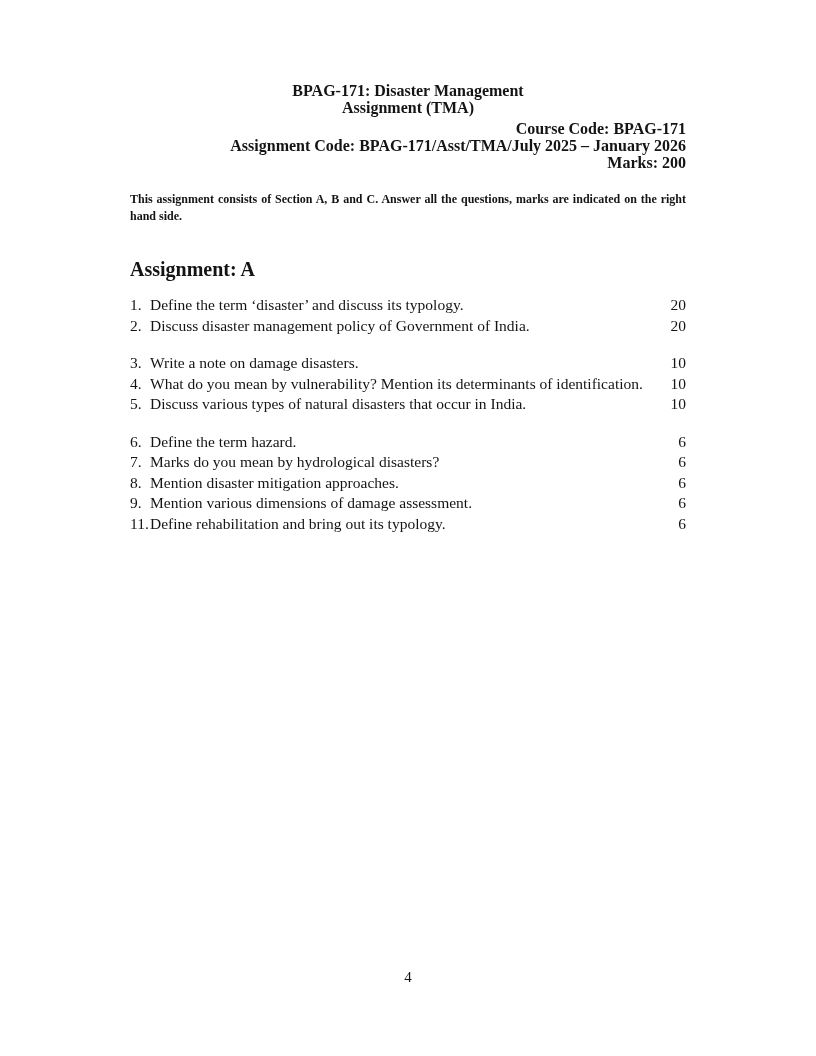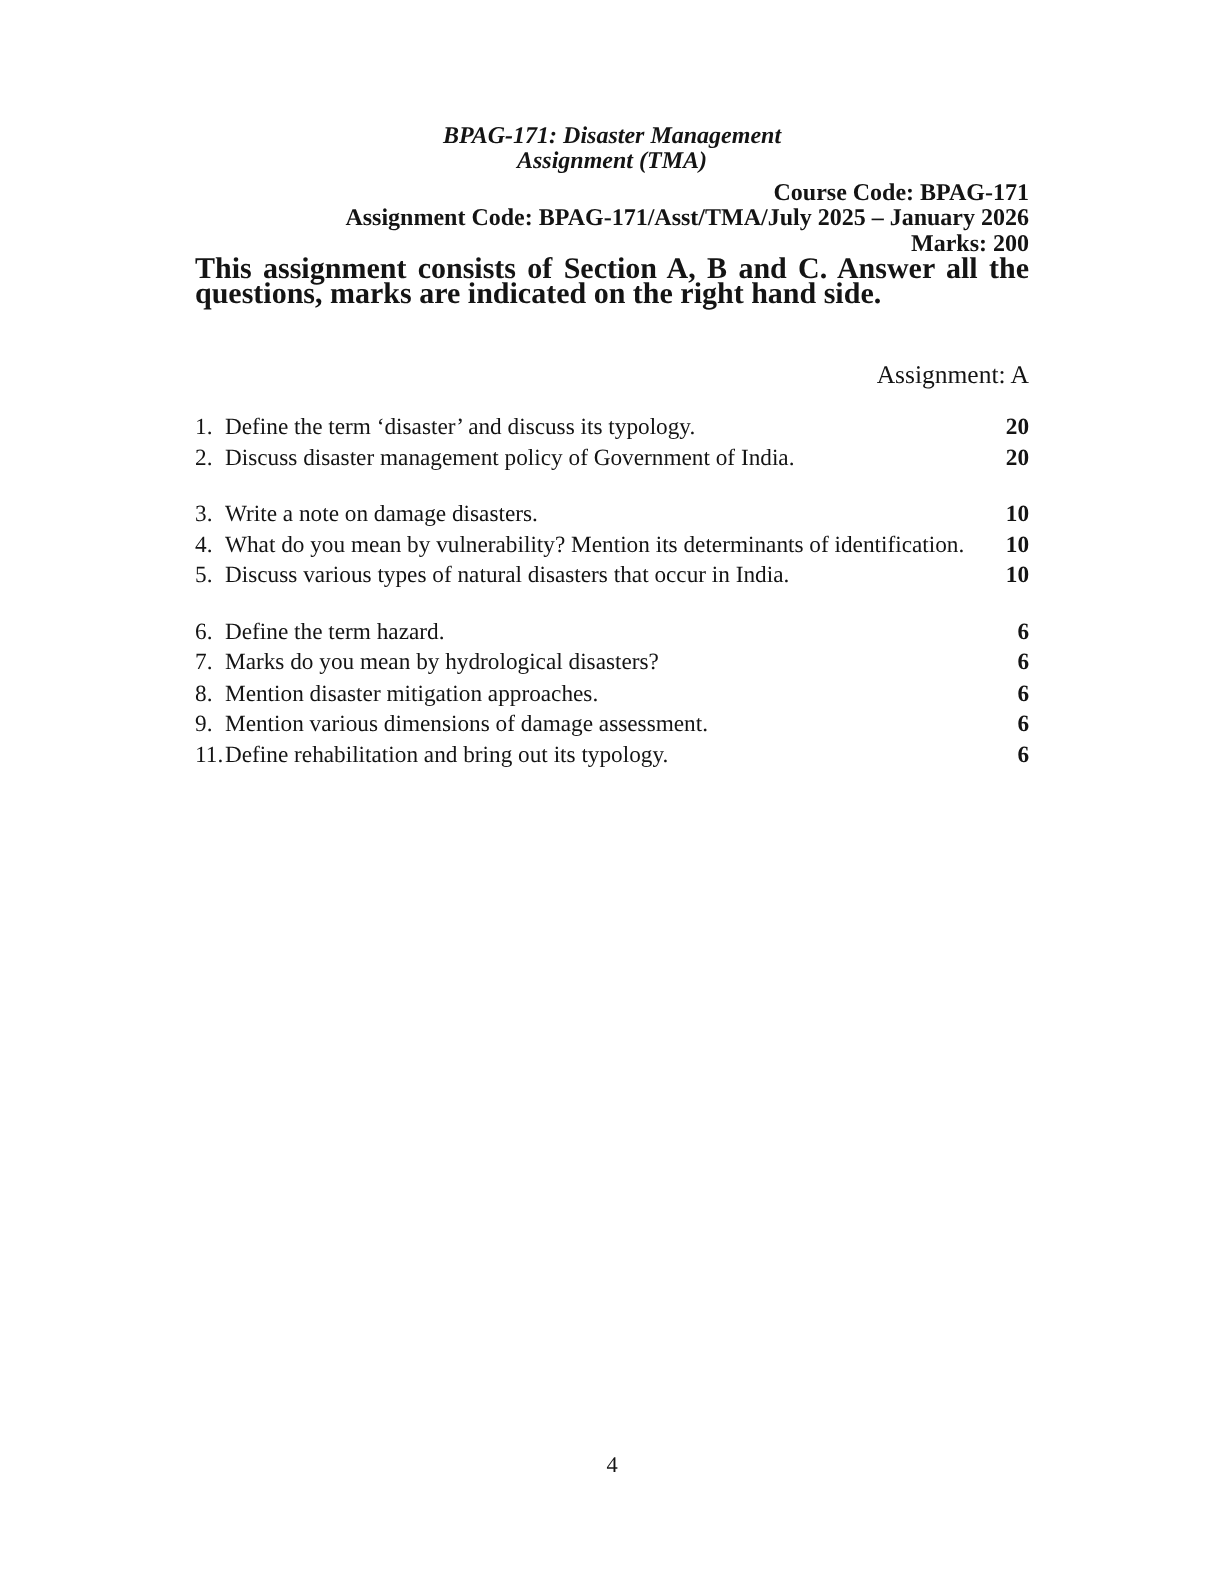--- a/index.html
+++ b/index.html
@@ -29,7 +29,6 @@
     font-weight: bold;
     font-size: 16px;
     line-height: 17px;
-    font-style: italic;
   }
   .meta {
     margin-top: 4px;

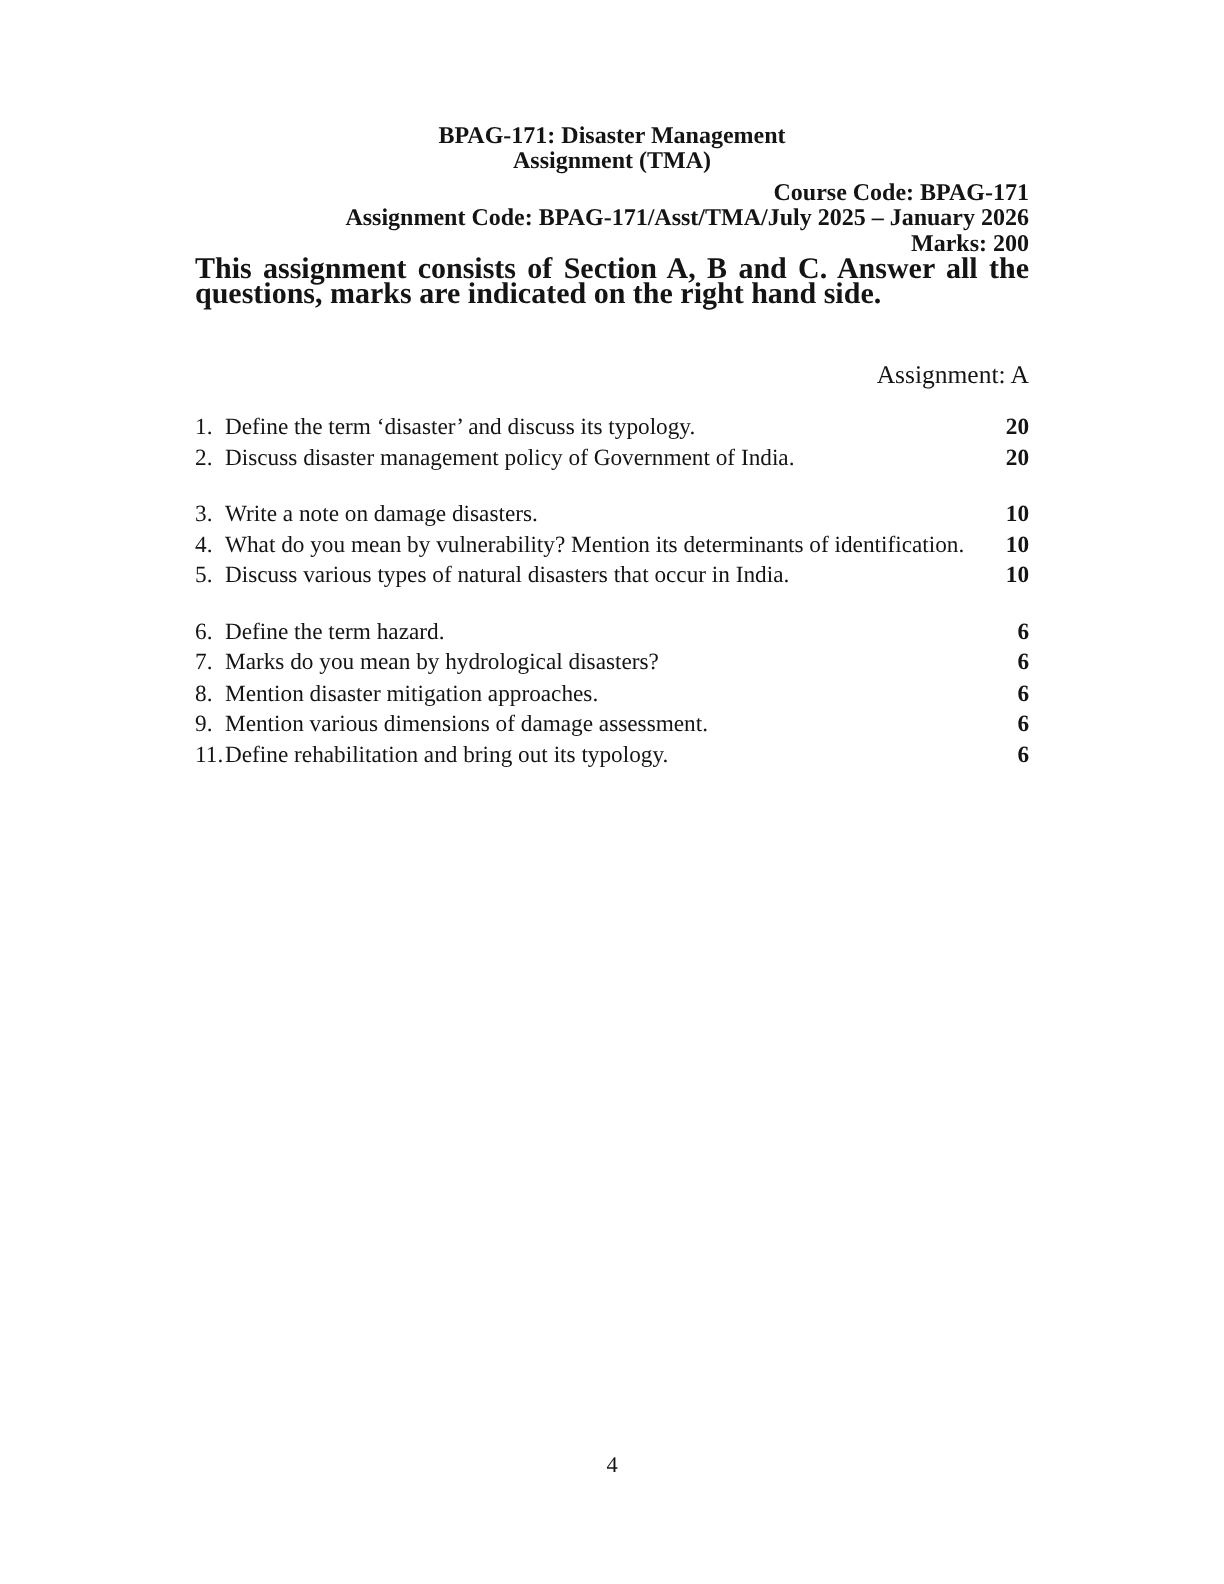--- a/index.html
+++ b/index.html
@@ -38,8 +38,9 @@
     line-height: 17px;
   }
   .instructions {
+    margin-top: 20px;
     font-weight: bold;
-    font-size: 20px;
+    font-size: 12px;
     line-height: 17px;
     text-align: justify;
   }

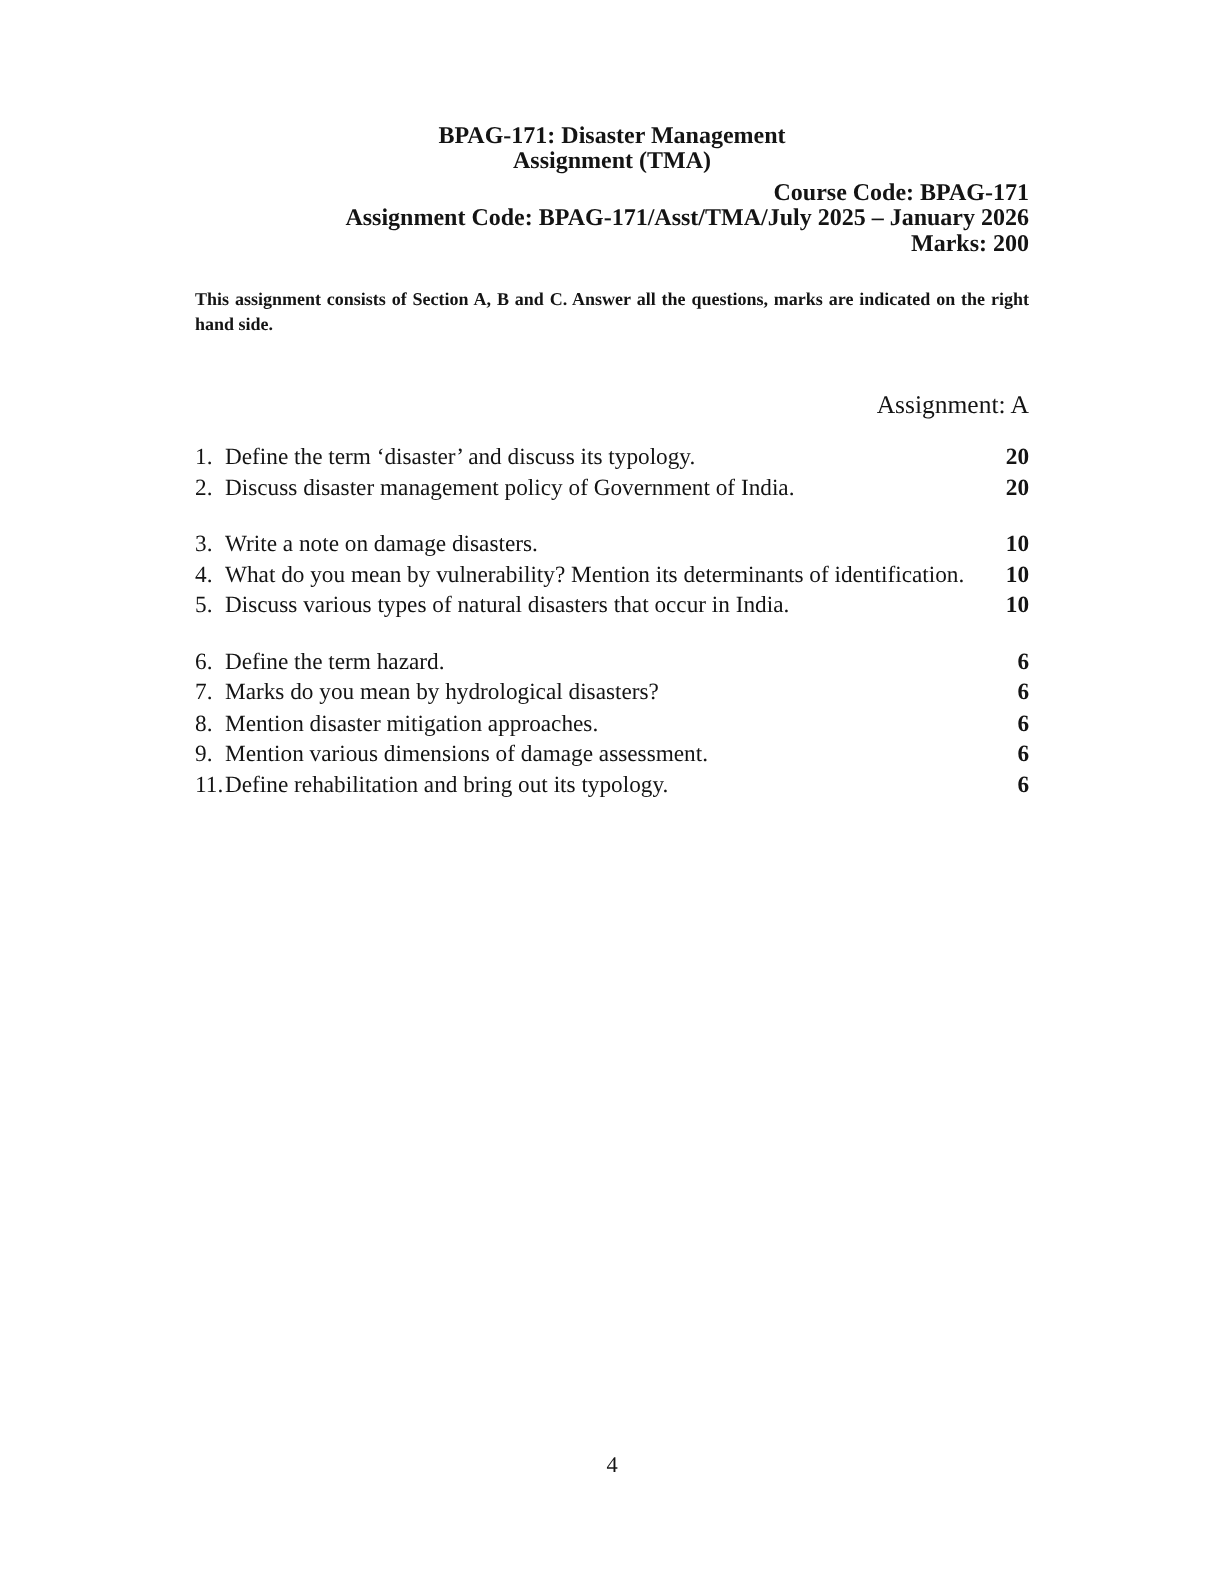--- a/index.html
+++ b/index.html
@@ -46,9 +46,9 @@
   }
   .section-heading {
     margin-top: 36px;
-    text-align: right;
-    font-weight: normal;
-    font-size: 17px;
+    text-align: left;
+    font-weight: bold;
+    font-size: 20px;
     line-height: 17px;
   }
   .section-heading.tight {

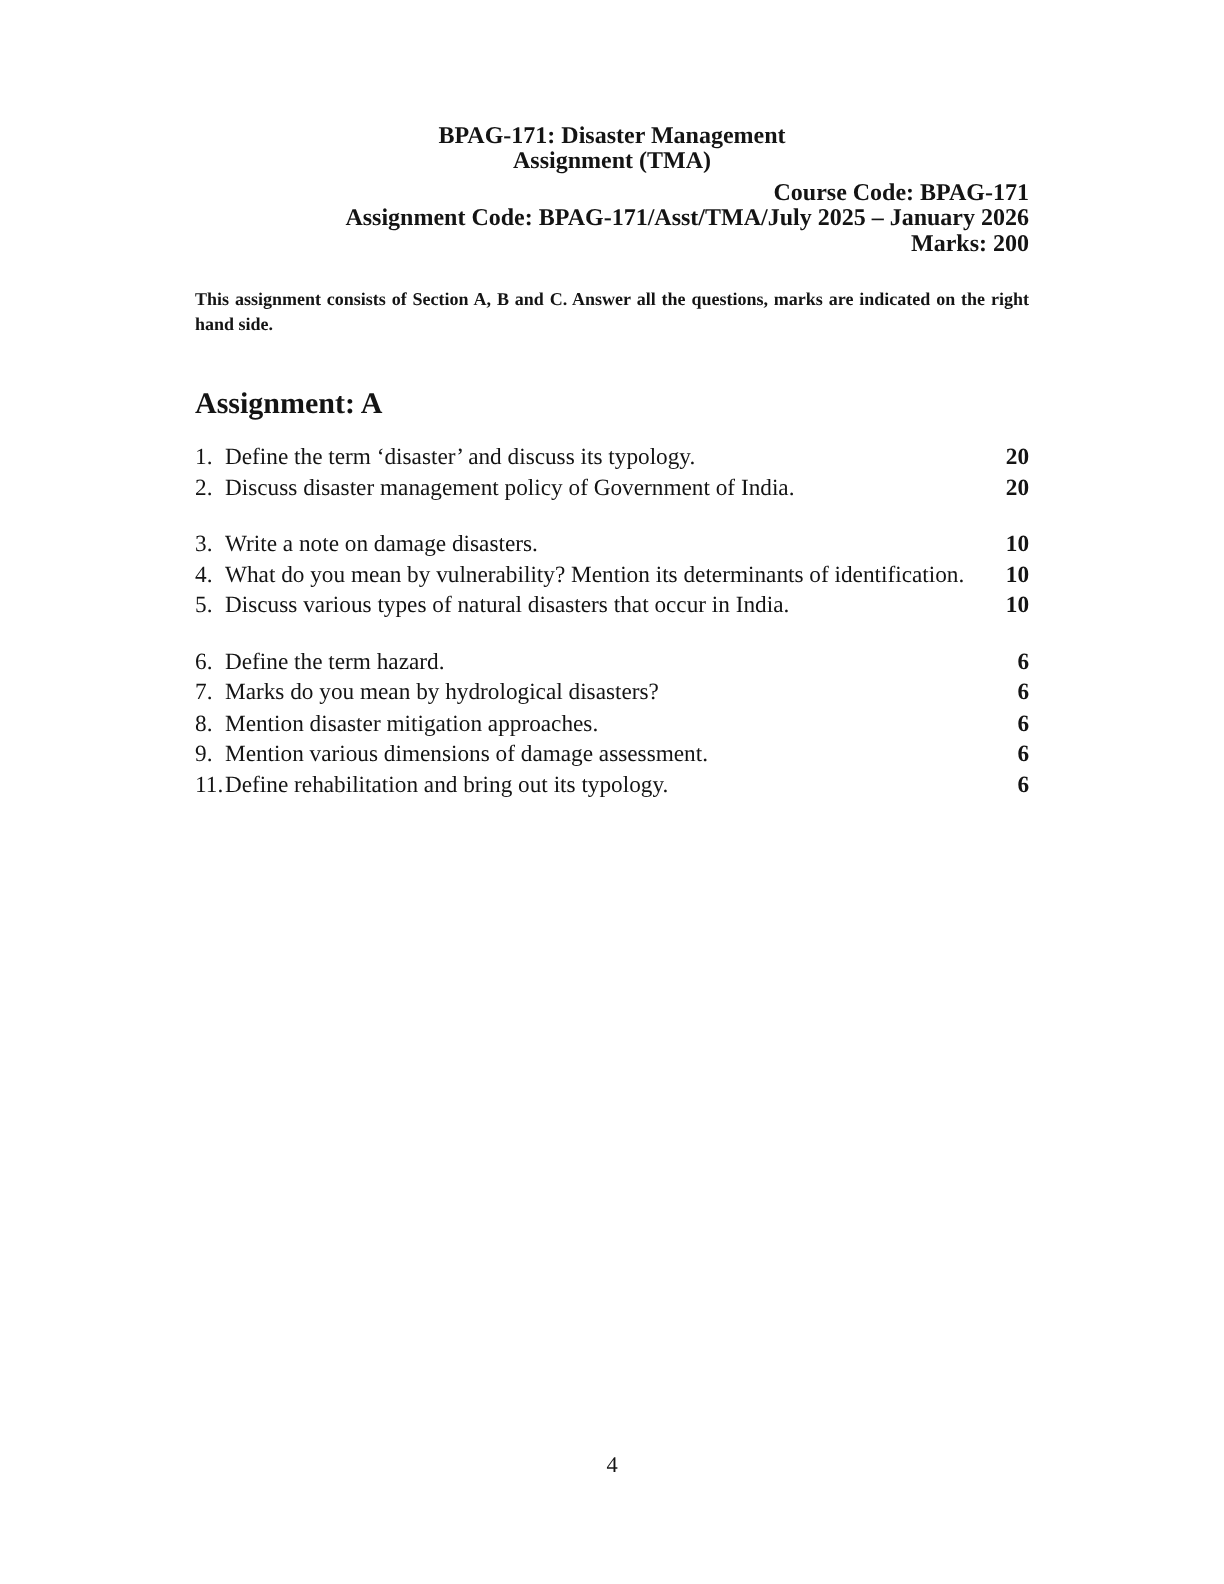--- a/index.html
+++ b/index.html
@@ -77,7 +77,6 @@
     flex: 0 0 auto;
     min-width: 30px;
     text-align: right;
-    font-weight: bold;
   }
   .page-number {
     position: absolute;

